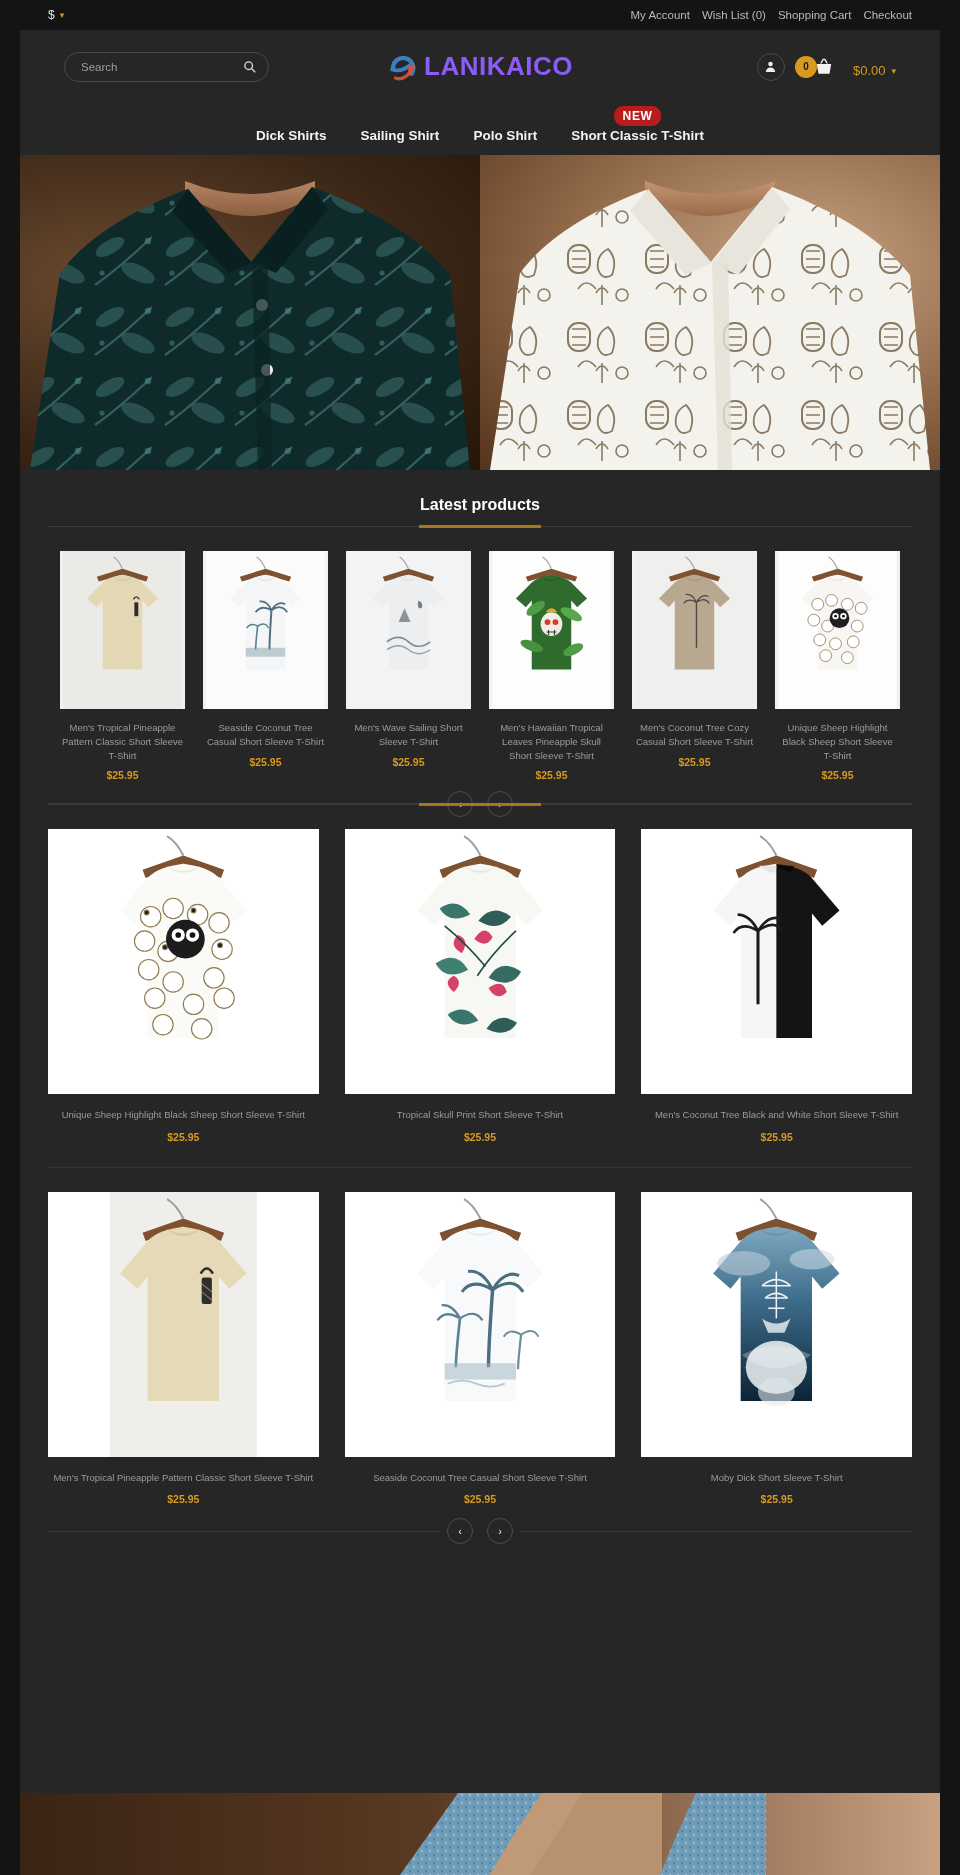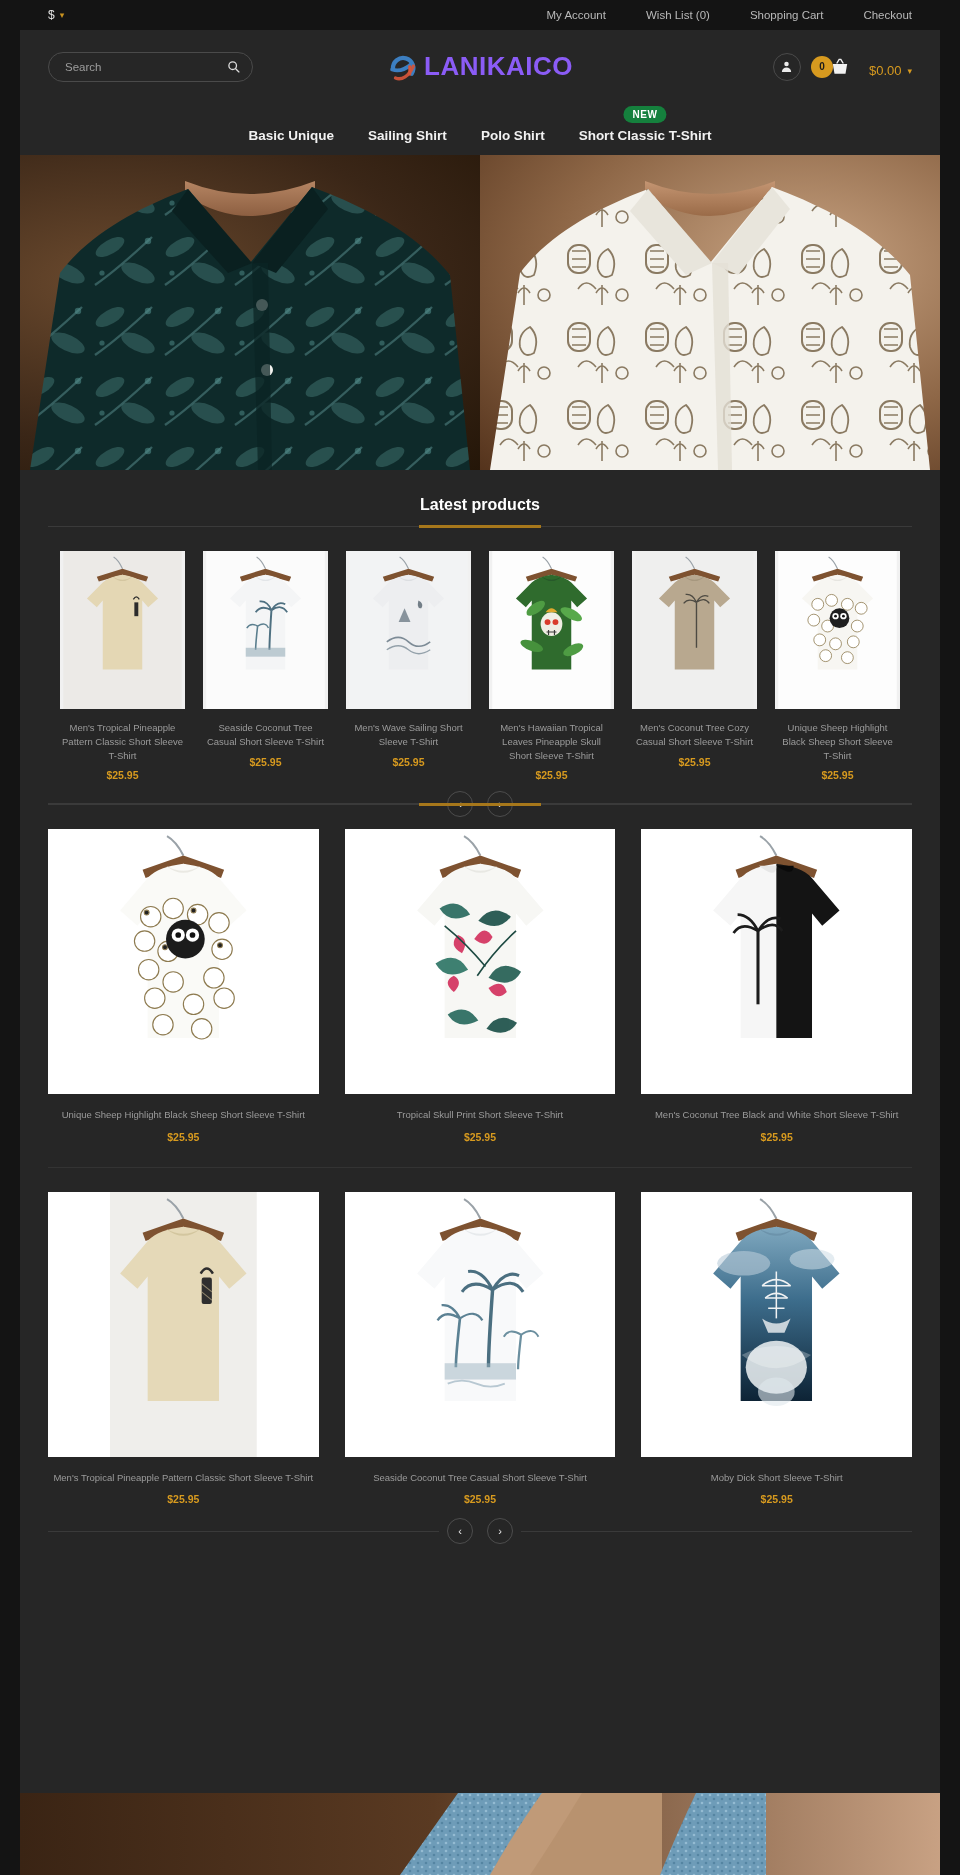--- a/index.html
+++ b/index.html
@@ -19,7 +19,7 @@
   }
   .currency{ display:flex; align-items:center; gap:5px; color:#e2e2e2; font-size:12px; }
   .currency .caret{ color:#c8921f; font-size:9px; }
-  .topbar .links{ margin-left:auto; display:flex; gap:40px;align-items:flex-end; }
+  .topbar .links{ margin-left:auto; display:flex; gap:12px;align-items:flex-end; }
   .topbar .links a{ color:#b9b9b9; text-decoration:none; font-size:11.5px; white-space:nowrap; }
 
   

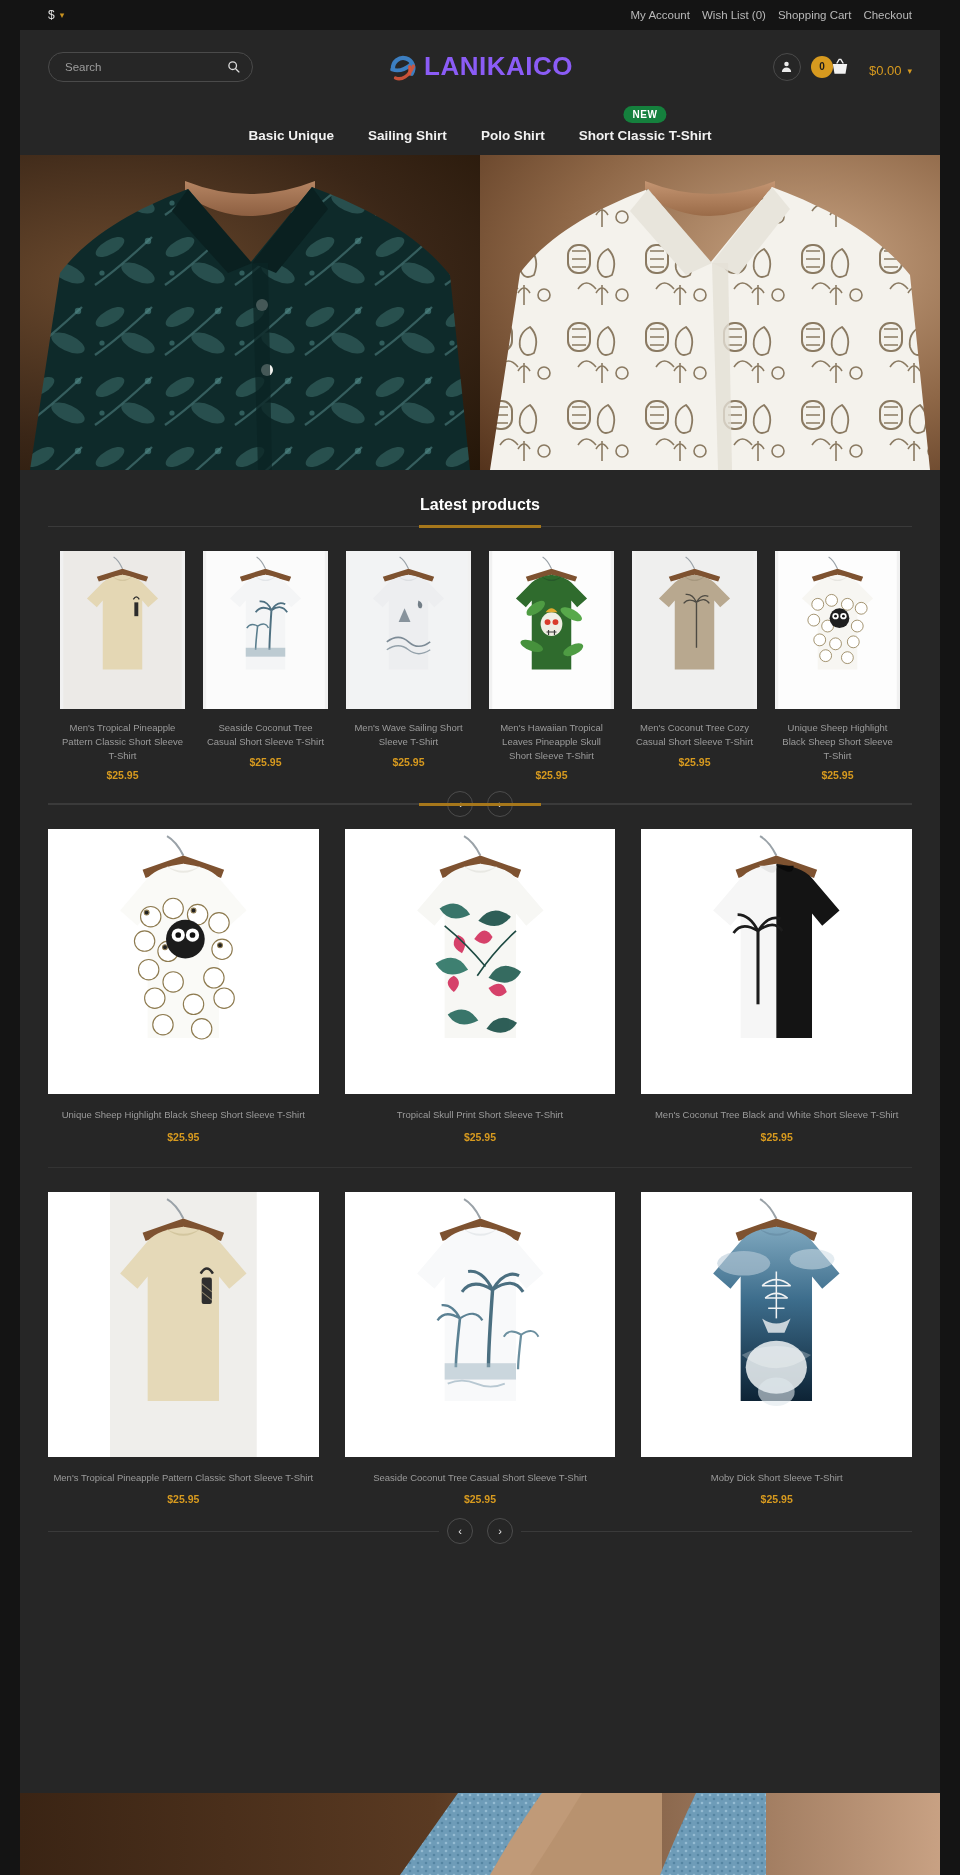--- a/index.html
+++ b/index.html
@@ -30,7 +30,7 @@
 
   
   .header{
-    height:73px; display:flex; align-items:center; padding:0 28px; position:relative;
+    height:73px; display:flex; align-items:center; padding:0 44px; position:relative;
   }
   .searchbox{
     width:205px; height:30px; border:1px solid #4a4a4a; border-radius:16px;

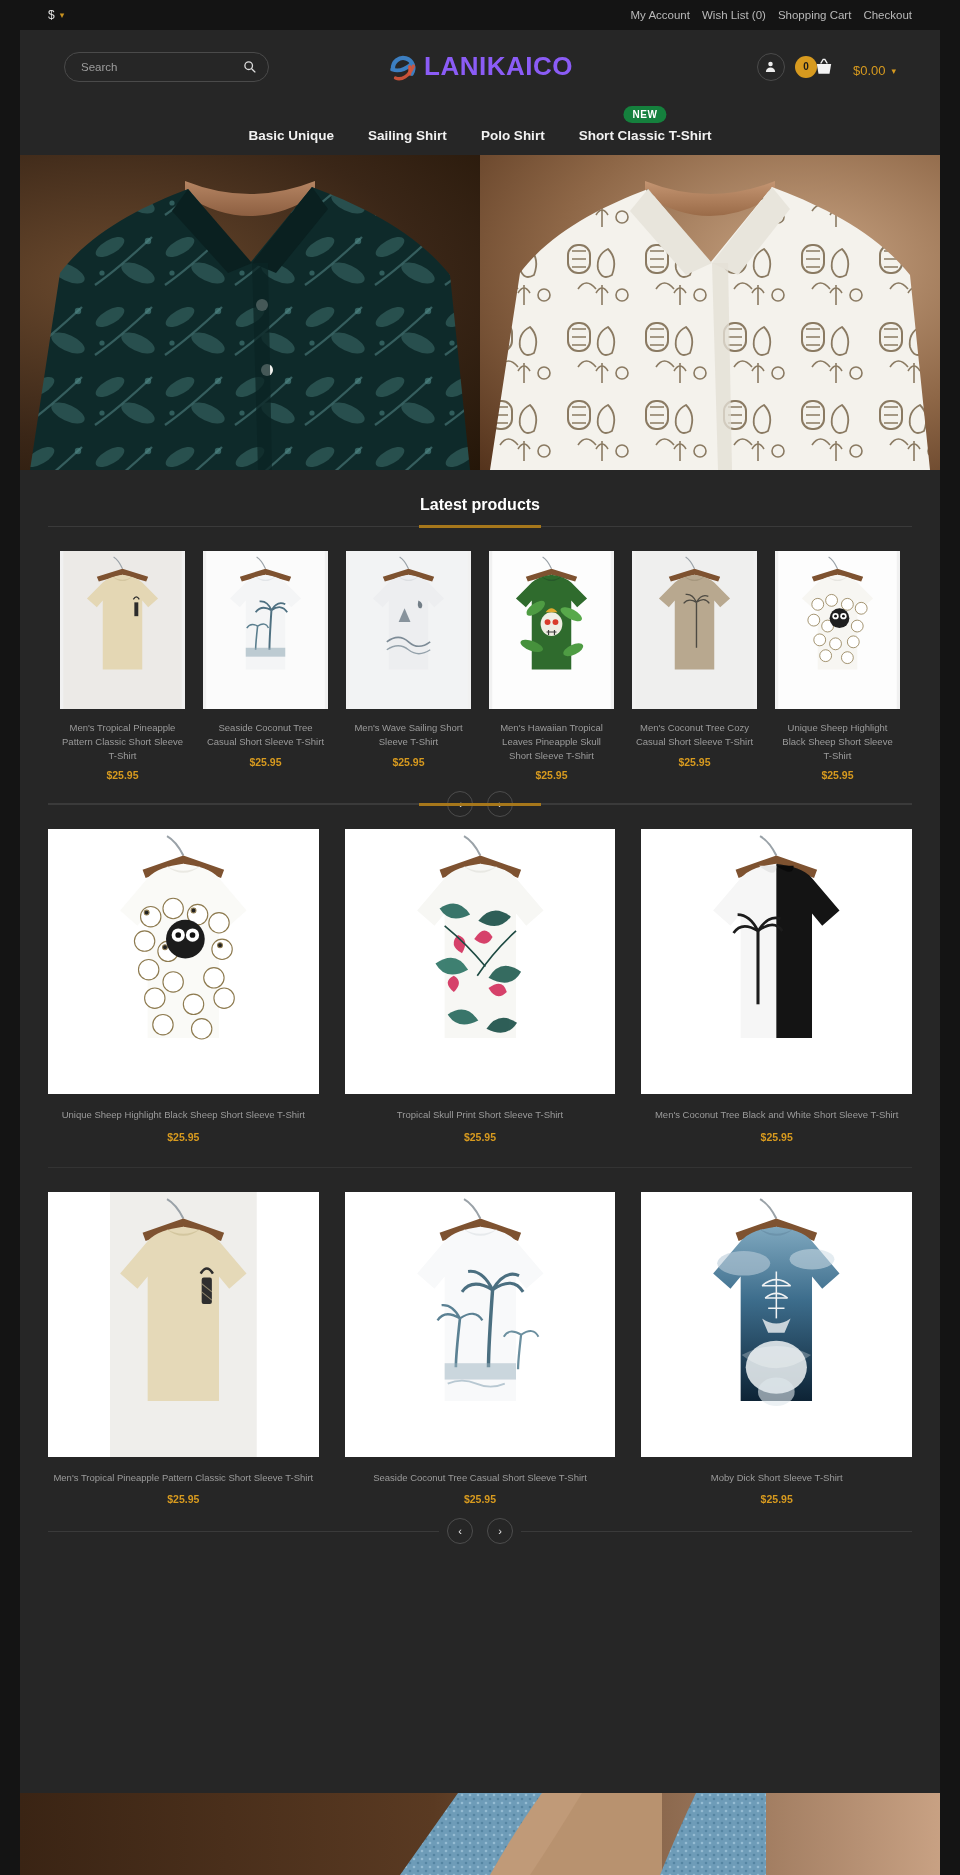--- a/index.html
+++ b/index.html
@@ -76,7 +76,7 @@
   .nav-item{ position:relative; font-size:13.5px; color:#f2f2f2; font-weight:600; white-space:nowrap; }
   .nav-badge{
     position:absolute; left:50%; transform:translateX(-50%); top:-22px;
-    background:#15803d; color:#fff; font-size:10px; font-weight:700;
+    background:#b91c1c; color:#fff; font-size:12px; font-weight:700;
     letter-spacing:0.6px; padding:3px 9px; border-radius:9px;
   }
 

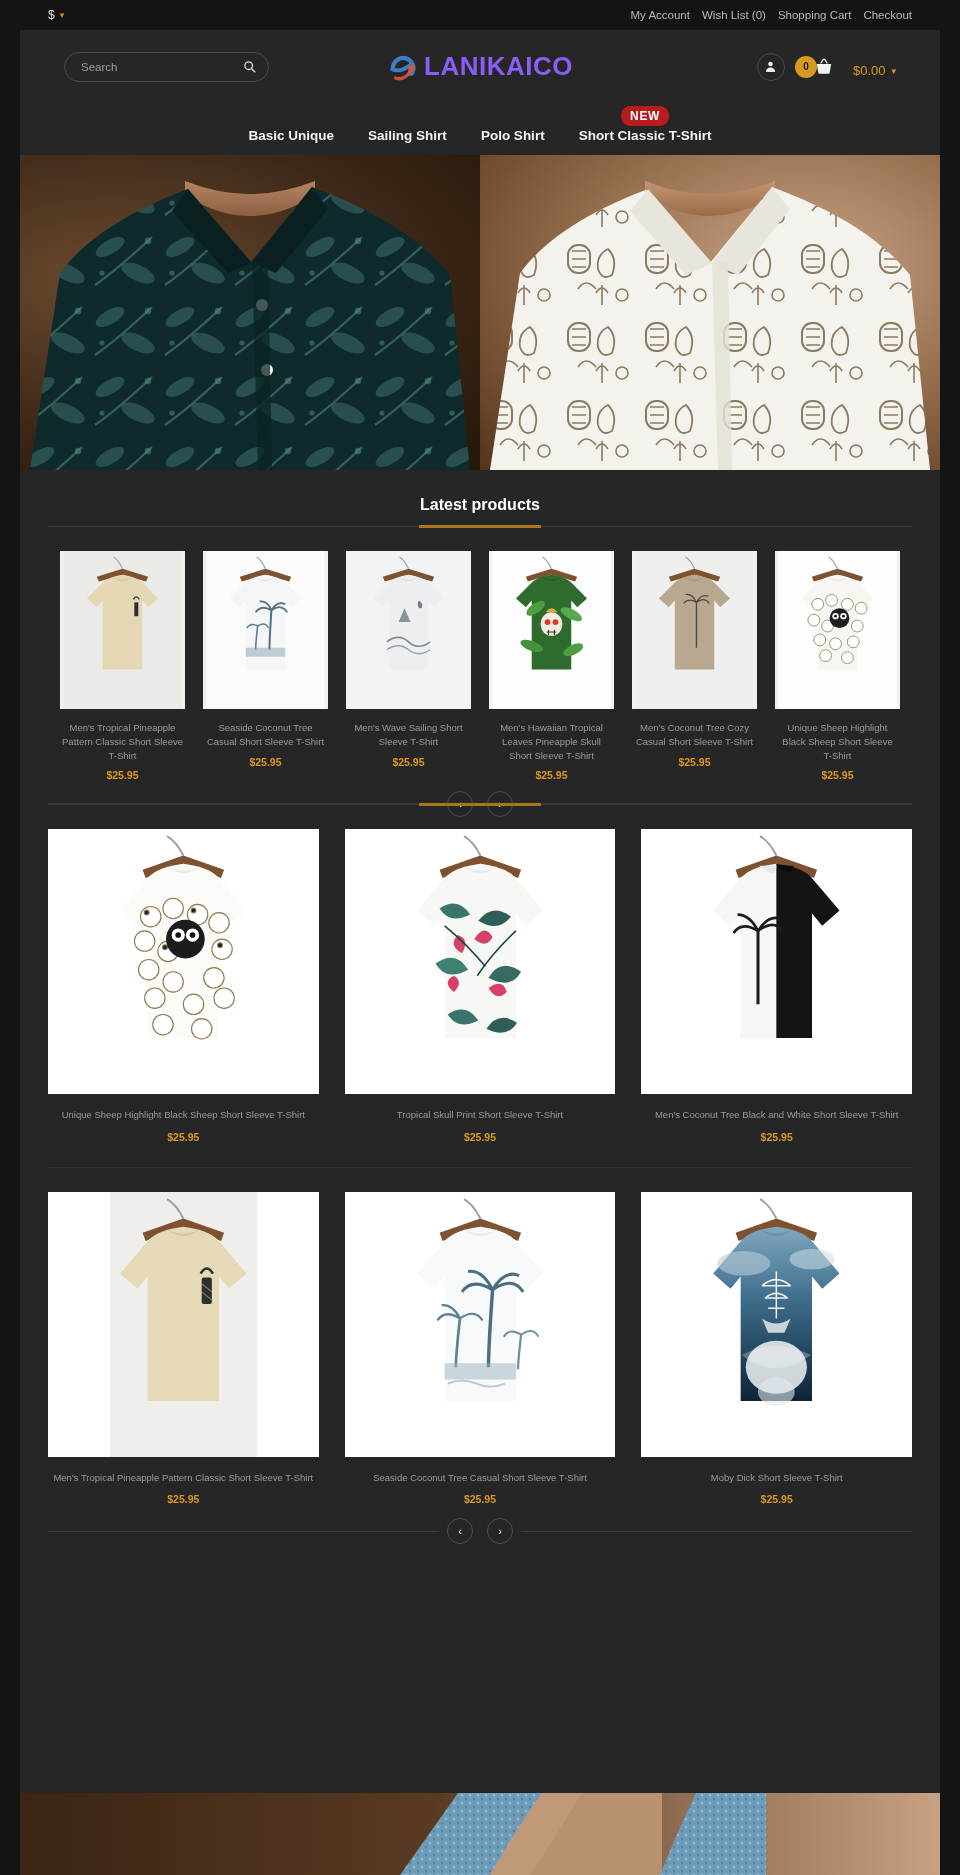--- a/index.html
+++ b/index.html
@@ -193,7 +193,7 @@
 
     <div class="nav">
       <div class="nav-item">
-        <span>Basic Unique</span>
+        <span>Dick Shirts</span>
       </div>
       <div class="nav-item">
         <span>Sailing Shirt</span>

